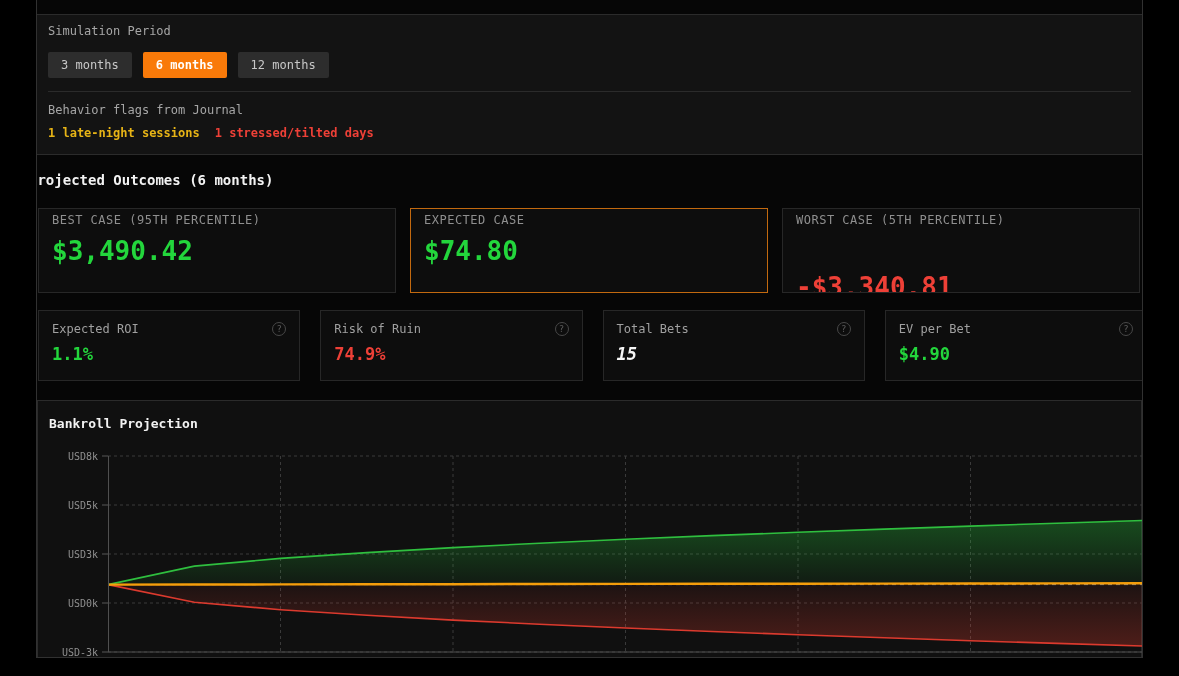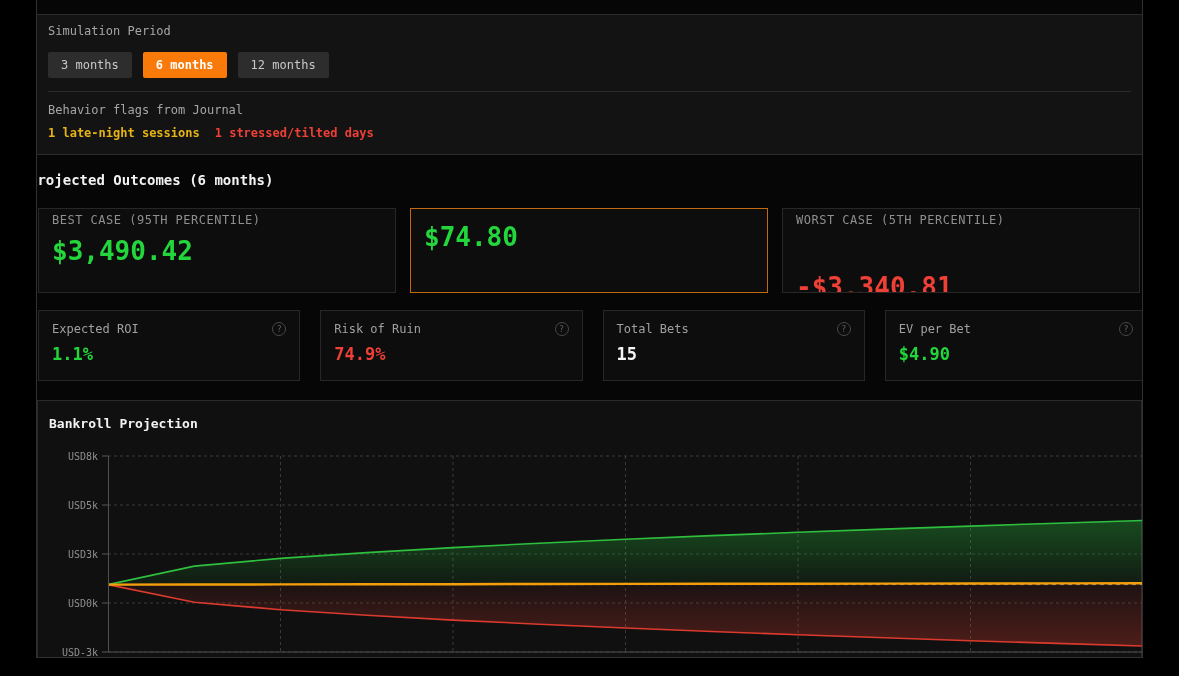--- a/index.html
+++ b/index.html
@@ -89,6 +89,7 @@
       <div class="card-value" style="color: rgb(35, 214, 60);">$3,490.42</div>
     </div>
     <div class="card highlight">
+      <div class="card-label">EXPECTED CASE</div>
       <div class="card-value" style="color: rgb(35, 214, 60);">$74.80</div>
     </div>
     <div class="card">

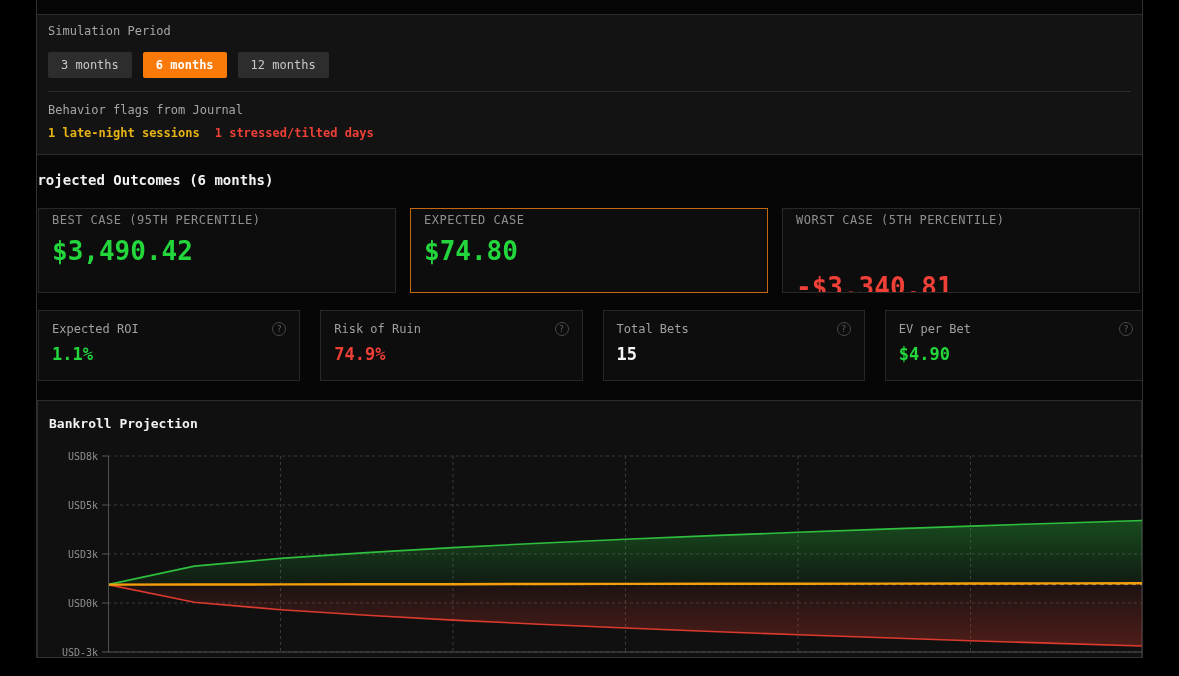--- a/index.html
+++ b/index.html
@@ -118,7 +118,7 @@
         <span class="metric-label">Total Bets</span>
         <span class="help">?</span>
       </div>
-      <div class="metric-value" style="color: rgb(245, 245, 245);">15</div>
+      <div class="metric-value" style="color: rgb(245, 245, 245); font-style: italic;">15</div>
     </div>
     <div class="metric">
       <div class="metric-head">

